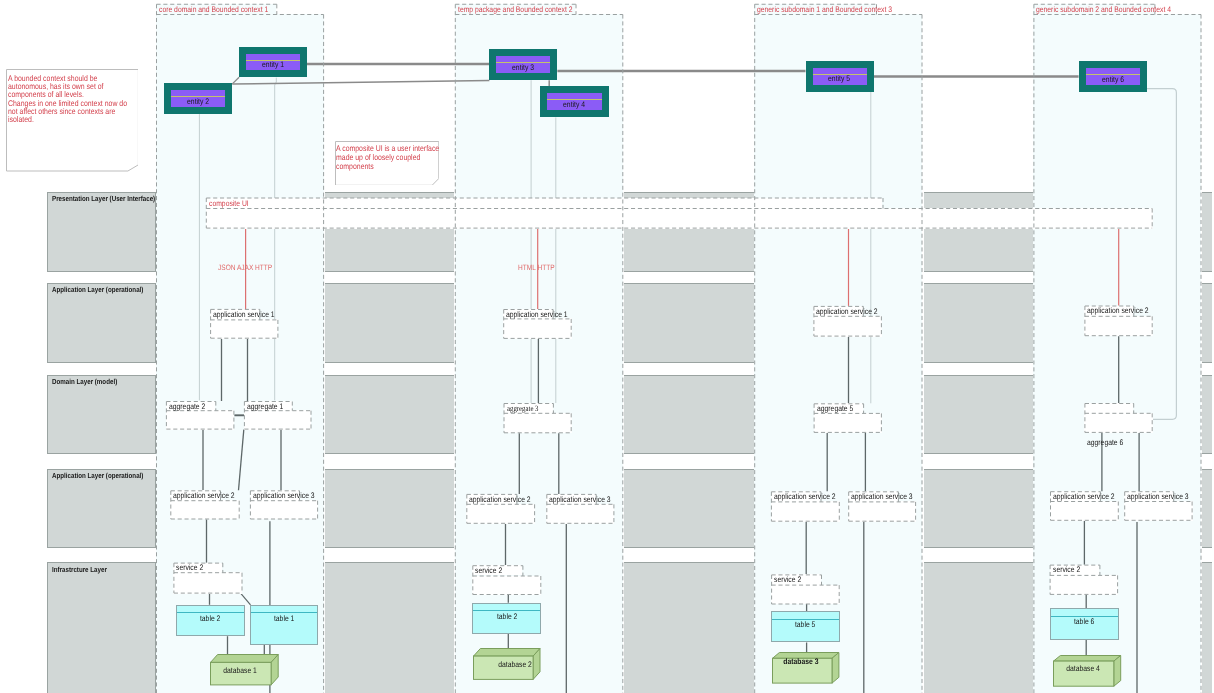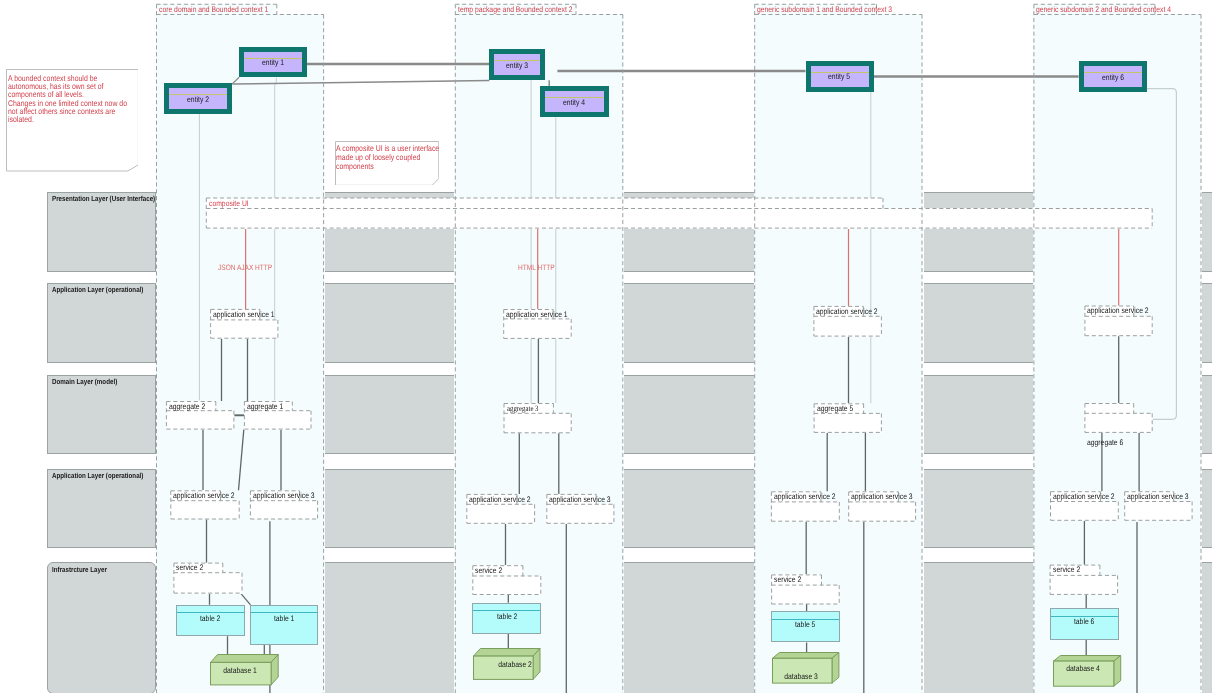--- a/index.html
+++ b/index.html
@@ -14,7 +14,7 @@
 .txt{position:absolute;}
 .ctx-lbl-t{position:absolute;font-size:8.1px;line-height:9px;color:#d3404c;}
 .note p{margin:0;font-size:8.25px;color:#d3404c;}
-.ent{position:absolute;background:#c4b5fd;border:5px solid #0f766e;box-sizing:border-box;}
+.ent{position:absolute;background:#8b5cf6;border:7px solid #0f766e;box-sizing:border-box;}
 .ent>.hdr{position:absolute;left:0;top:0;right:0;border-bottom:1px solid #c4c46b;box-sizing:border-box;}
 .ent>.lbl{position:absolute;left:0;right:0;text-align:center;font-size:8.1px;line-height:9px;color:#171717;}
 .tbl{position:absolute;background:#b4fbfb;border:1px solid #8fa8ab;box-sizing:border-box;}

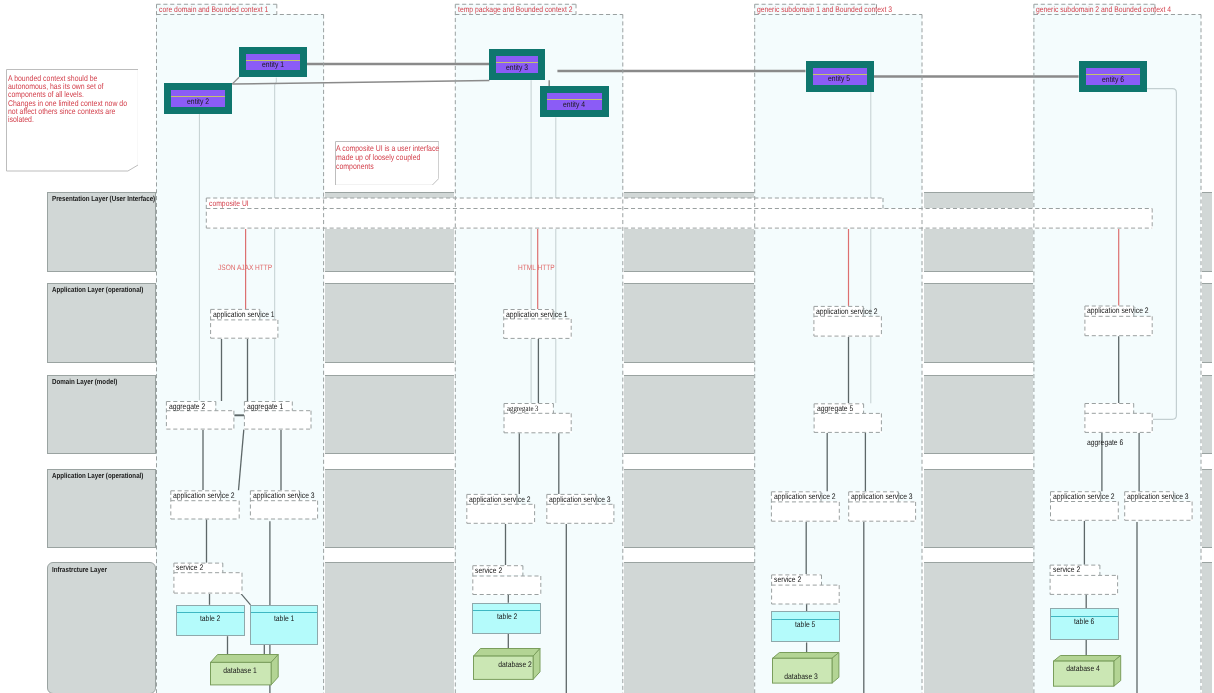--- a/index.html
+++ b/index.html
@@ -381,7 +381,7 @@
       <div class="hdr" style="height:7.2px;"></div>
       <div class="lbl ctr" style="top:6.7px;"><span class="cd">entity 2</span></div>
     </div>
-<div class="ent" style="left:489.4px;top:49px;width:56px;height:31.2px;">
+<div class="ent" style="left:489.4px;top:49px;width:68px;height:31.2px;">
       <div class="hdr" style="height:7.2px;"></div>
       <div class="lbl ctr" style="top:6.7px;"><span class="cd">entity 3</span></div>
     </div>

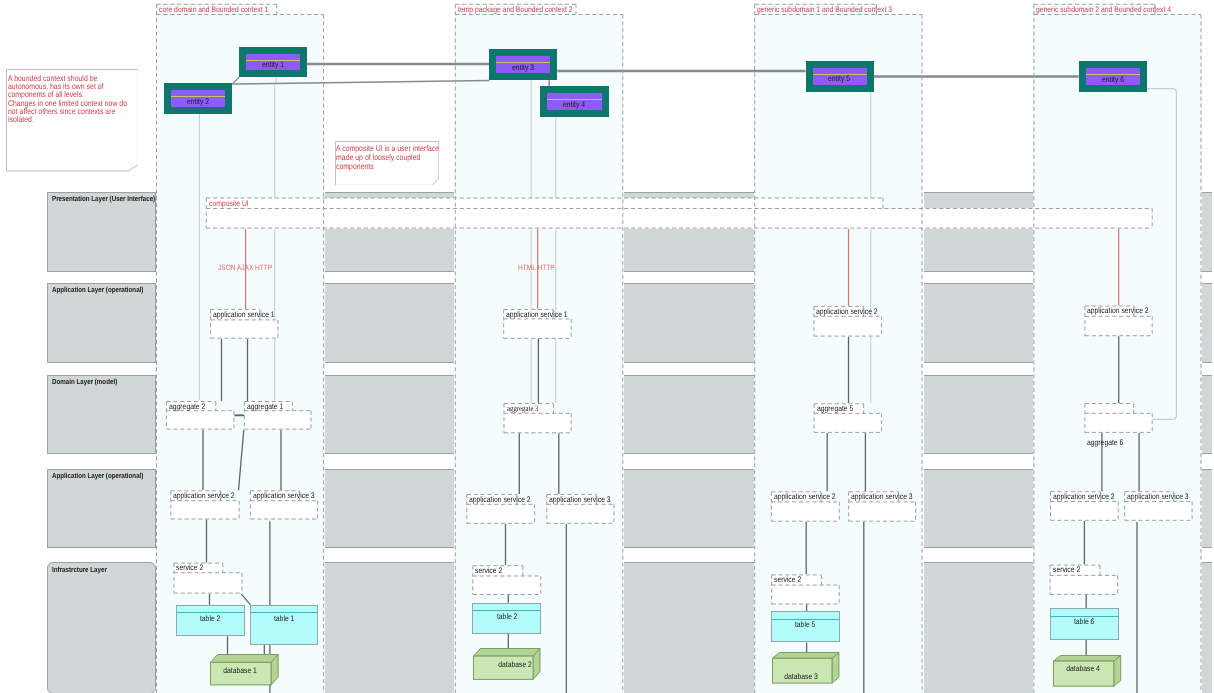--- a/index.html
+++ b/index.html
@@ -64,7 +64,7 @@
 <div class="layer-lbl" style="left:47px;top:468.7px;width:109px;height:79.1px;">
       <span><span class="cd">Application Layer (operational)</span></span>
     </div>
-<div class="layer-lbl" style="left:47px;top:562.4px;width:109px;height:132px;border-radius:6px;">
+<div class="layer-lbl" style="left:47px;top:562.4px;width:109px;height:132px;">
       <span><span class="cd">Infrastrcture Layer</span></span>
     </div>
 <div class="ctxfill" style="left:156px;top:14px;width:168.1px;height:679px;"></div>

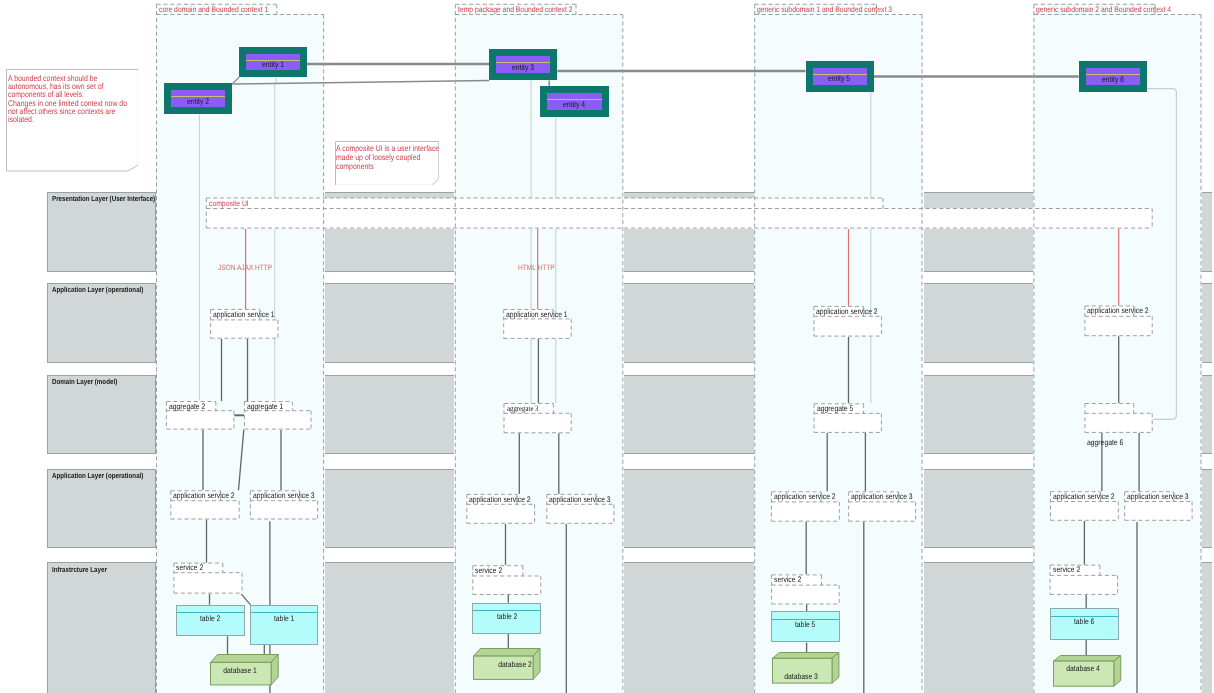--- a/index.html
+++ b/index.html
@@ -439,7 +439,7 @@
 <polygon points="60.0,6.3 66.9,0.5 66.9,25.3 60.0,31.1" fill="#b3d494" stroke="#7a9e5c" stroke-width="1"></polygon>
 <rect x="0.5" y="6.3" width="59.5" height="24.8" fill="#cbe7b4" stroke="#7a9e5c" stroke-width="1"></rect>
       </svg>
-<div class="dblbl ctr" style="left:0;top:20px;width:59.5px;"><span class="cd">database 3</span></div>
+<div class="dblbl ctr" style="left:0;top:5px;width:59.5px;font-weight:bold;"><span class="cd">database 3</span></div>
     </div>
 <div class="db" style="left:1053.0px;top:654.6px;width:69.2px;height:32.7px;">
 <svg width="69.2" height="32.7" style="position:absolute;left:0;top:0;">

